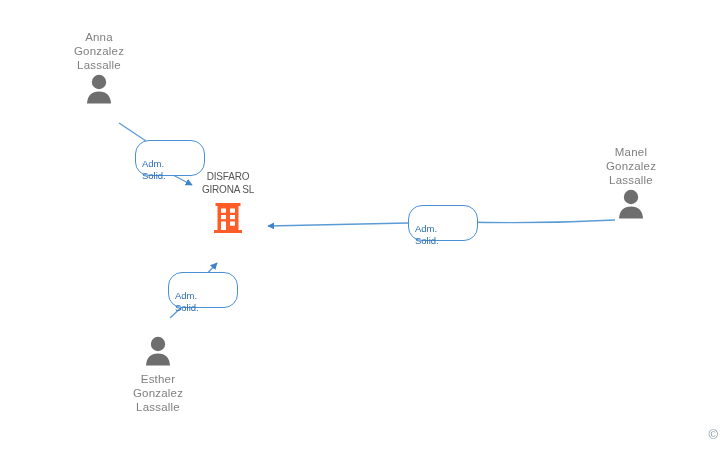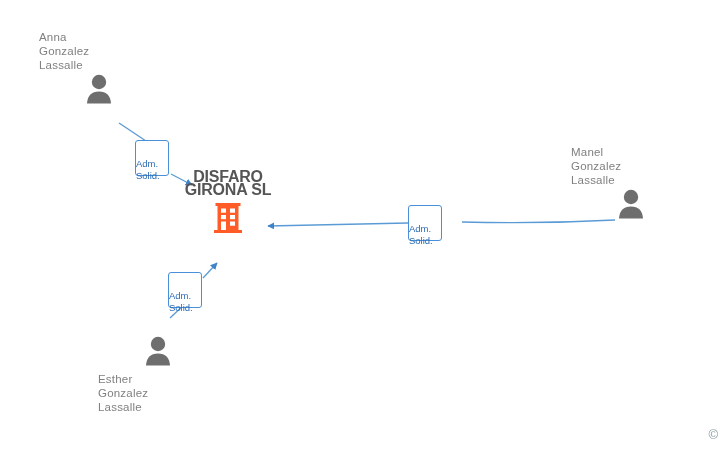--- a/index.html
+++ b/index.html
@@ -29,7 +29,7 @@
   .person {
     position: absolute;
     width: 120px;
-    text-align: left;
+    text-align: center;
   }
   .person-label {
     color: #808080;

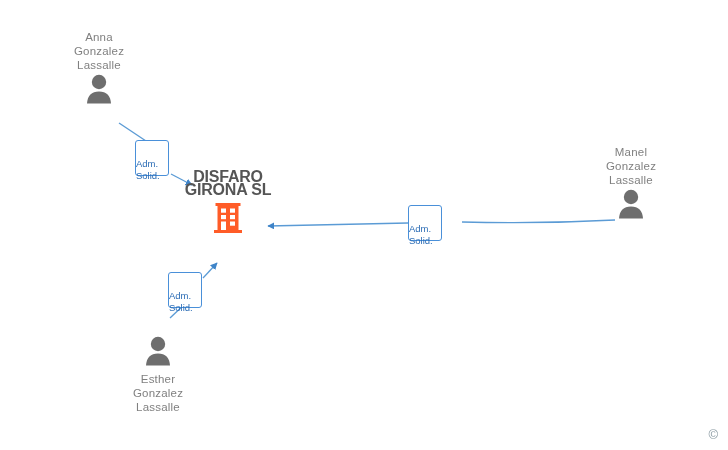--- a/index.html
+++ b/index.html
@@ -66,15 +66,16 @@
   .relbox {
     position: absolute;
     box-sizing: border-box;
-    width: 34px;
+    width: 70px;
     height: 36px;
     border: 1.4px solid #4a90d9;
-    border-radius: 3px;
+    border-radius: 14px;
     background: #ffffff;
     color: #2b6cb5;
     font-size: 9.5px;
     line-height: 12px;
     padding-top: 5px;
+    padding-left: 6px;
     text-align: left;
     white-space: pre-line;
   }

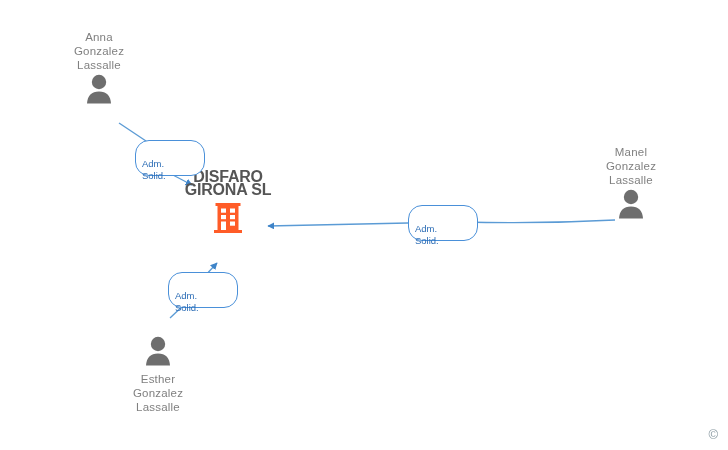--- a/index.html
+++ b/index.html
@@ -51,8 +51,8 @@
   }
   .company-label {
     color: #555555;
-    font-size: 16px;
-    font-weight: bold;
+    font-size: 10px;
+    font-weight: normal;
     line-height: 13px;
     letter-spacing: -0.2px;
     white-space: pre-line;

